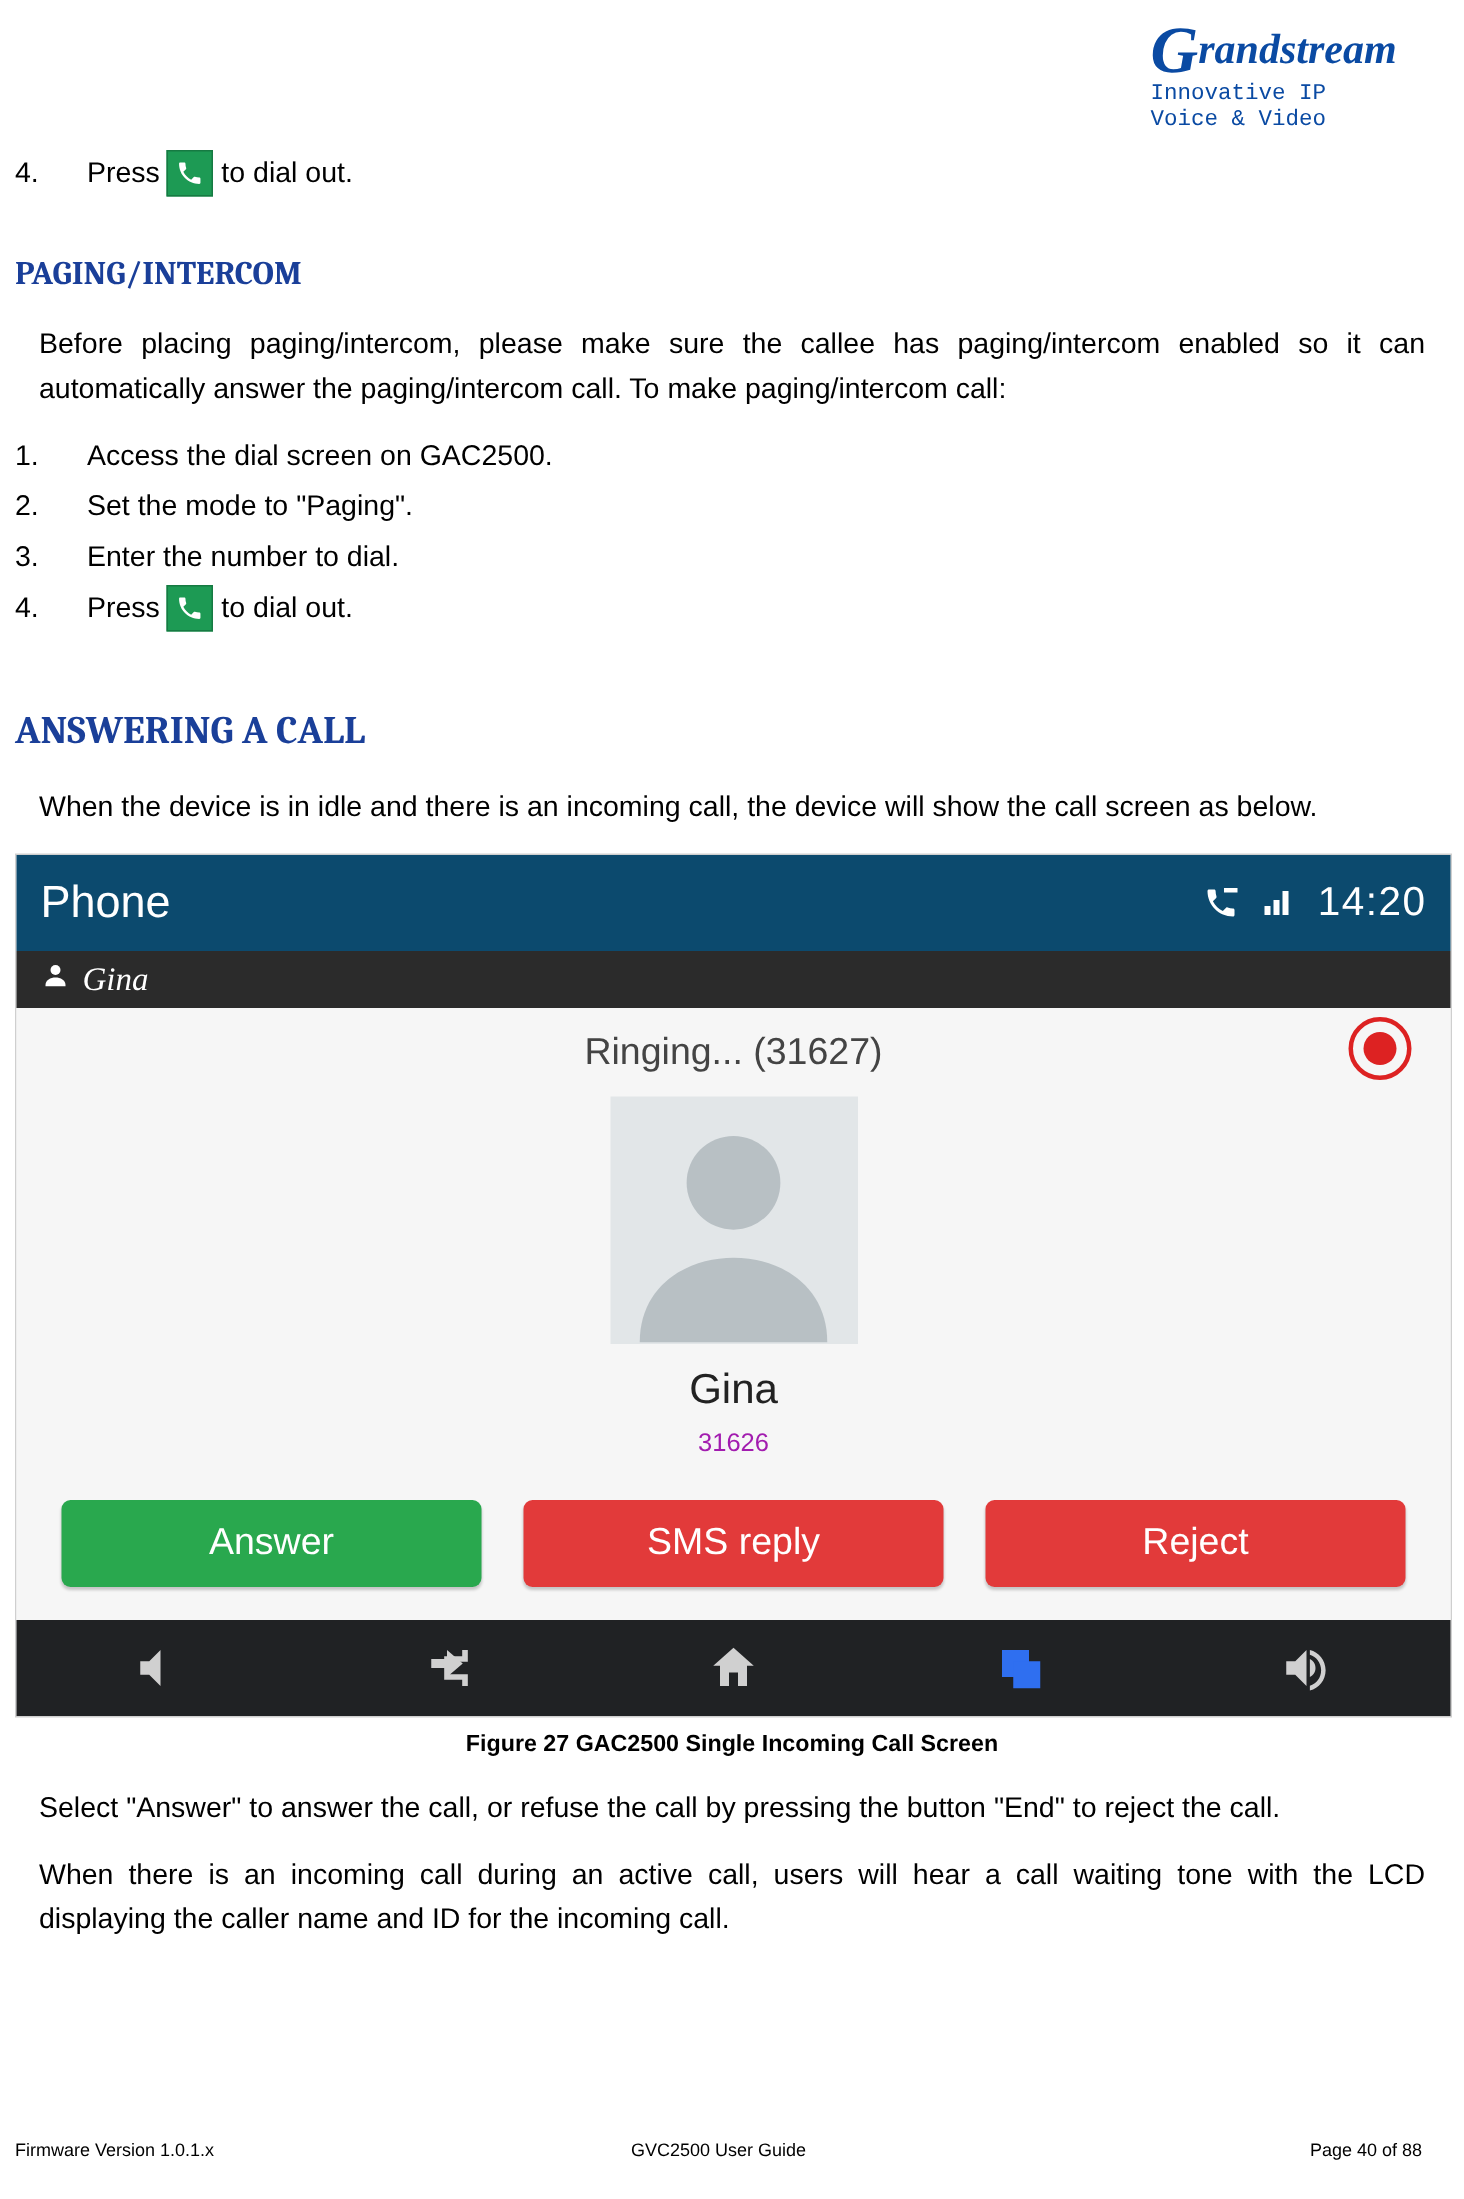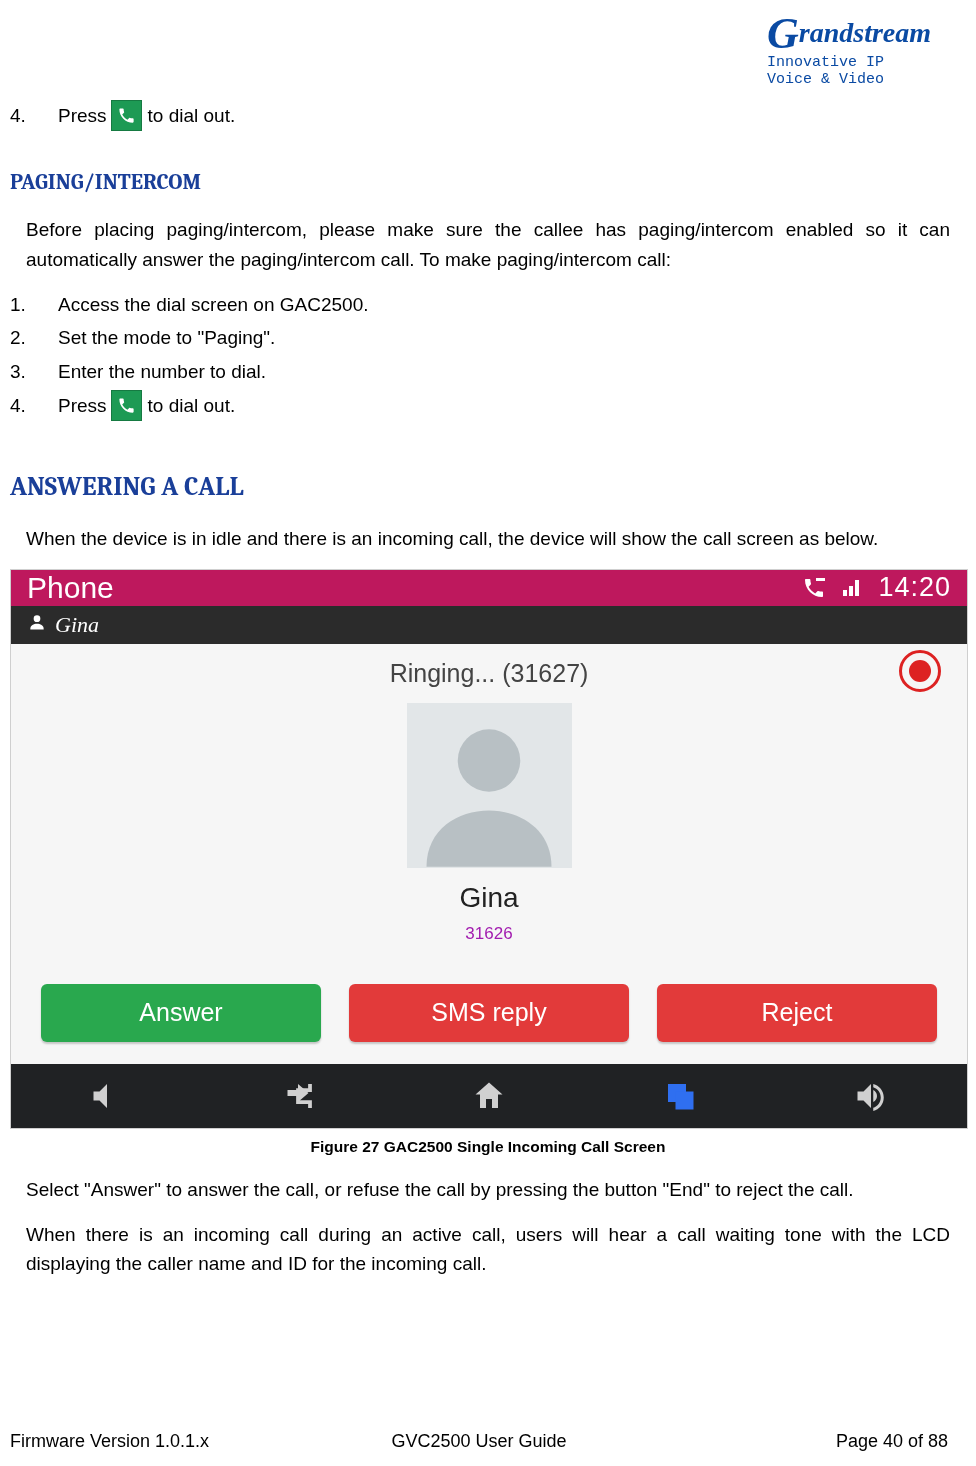--- a/index.html
+++ b/index.html
@@ -103,9 +103,9 @@
     user-select: none;
   }
   .sh-top {
-    background: #be185d;
+    background: #0c4a6e;
     color: #fff;
-    height: 36px;
+    height: 64px;
     display: flex;
     align-items: center;
     padding: 0 16px;

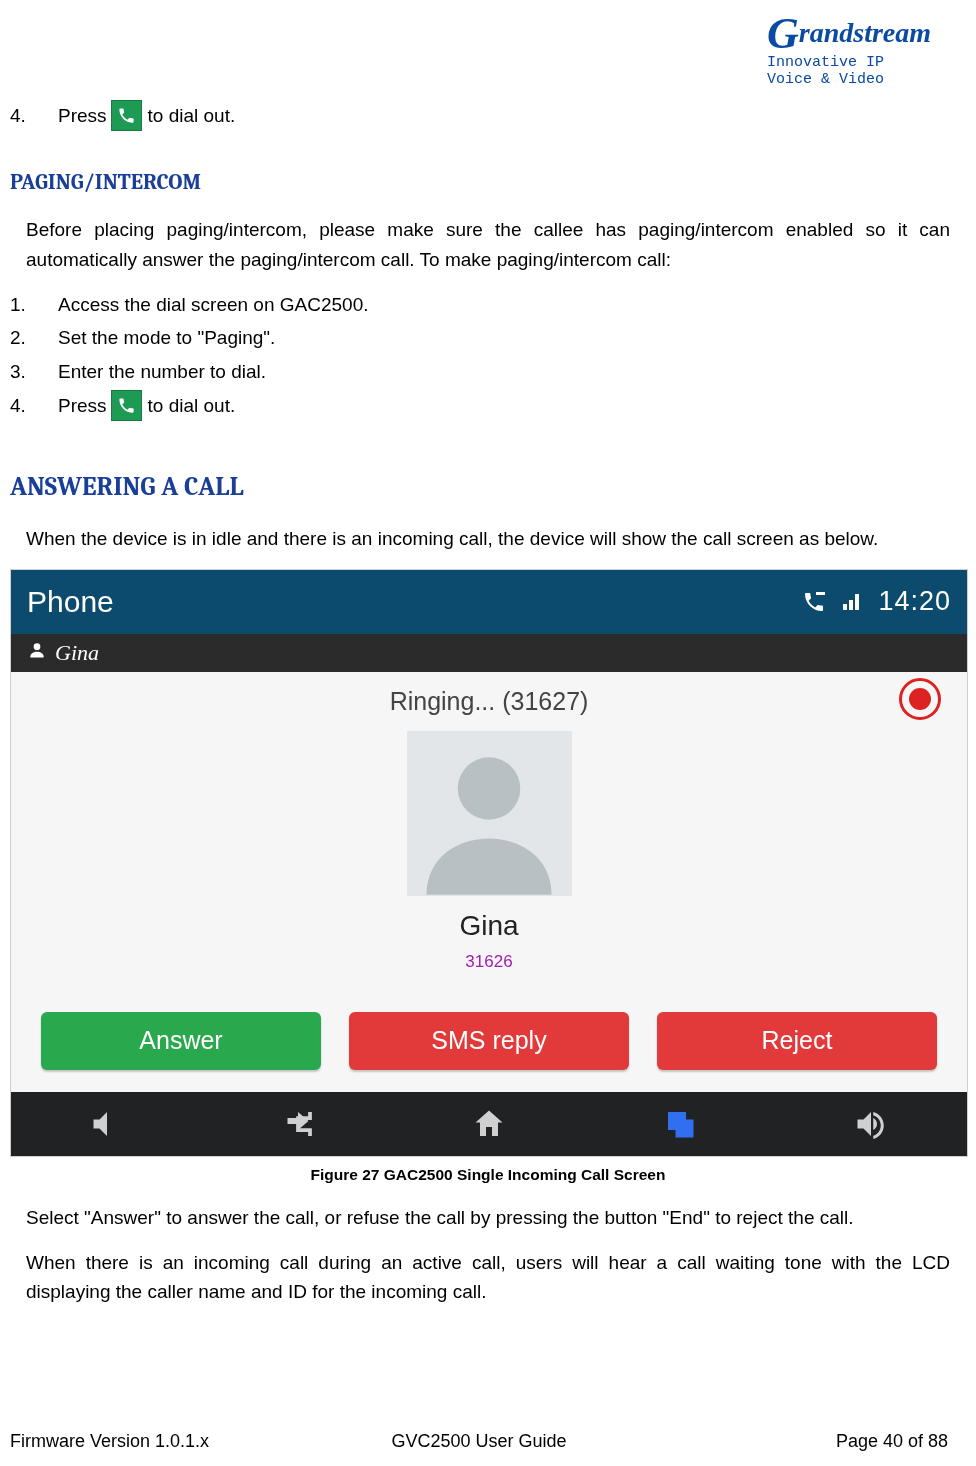--- a/index.html
+++ b/index.html
@@ -166,7 +166,7 @@
     display: flex;
     gap: 28px;
     justify-content: space-between;
-    margin-top: 36px;
+    margin-top: 24px;
     padding: 0 30px;
   }
   .sh-btn {

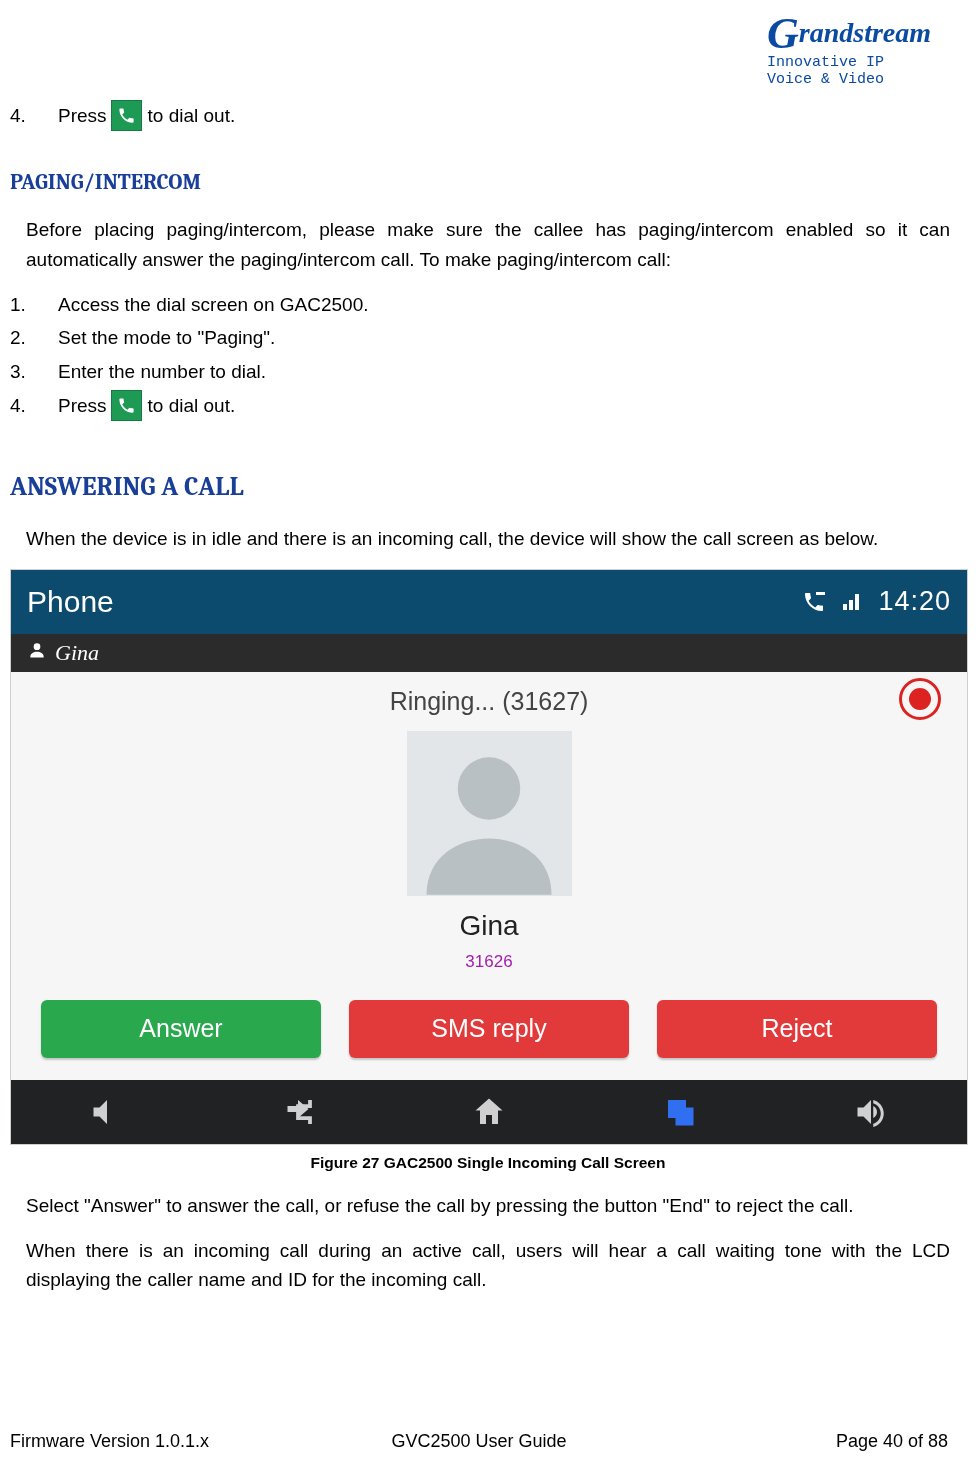--- a/index.html
+++ b/index.html
@@ -195,11 +195,11 @@
   
   .foot {
     position: absolute;
-    bottom: 14px;
+    bottom: 26px;
     left: 10px;
     right: 28px;
     display: flex;
-    font-size: 18px;
+    font-size: 12px;
   }
   .foot .l { flex: 1; text-align: left; }
   .foot .c { flex: 1; text-align: center; }

